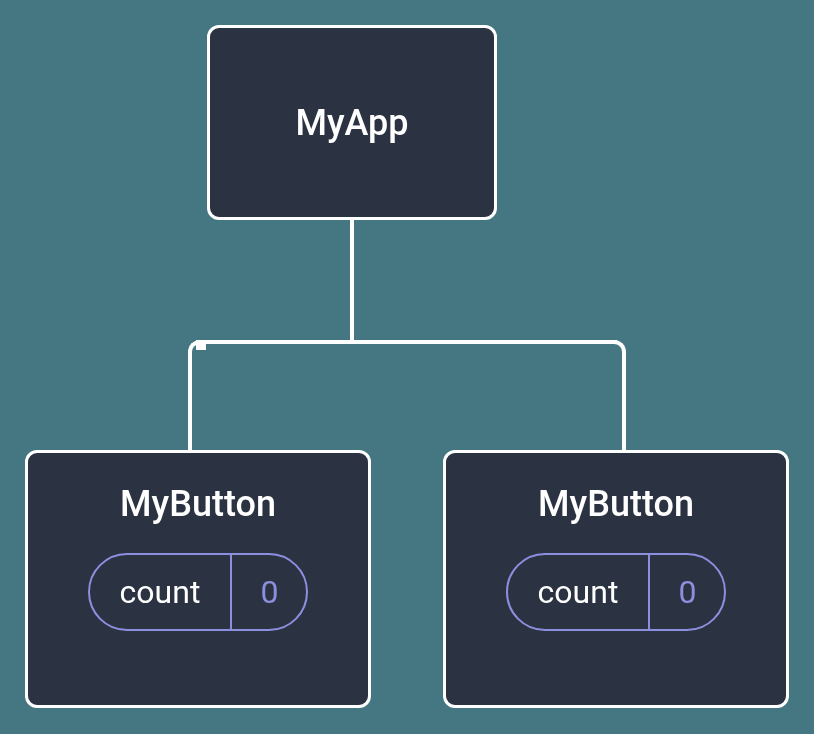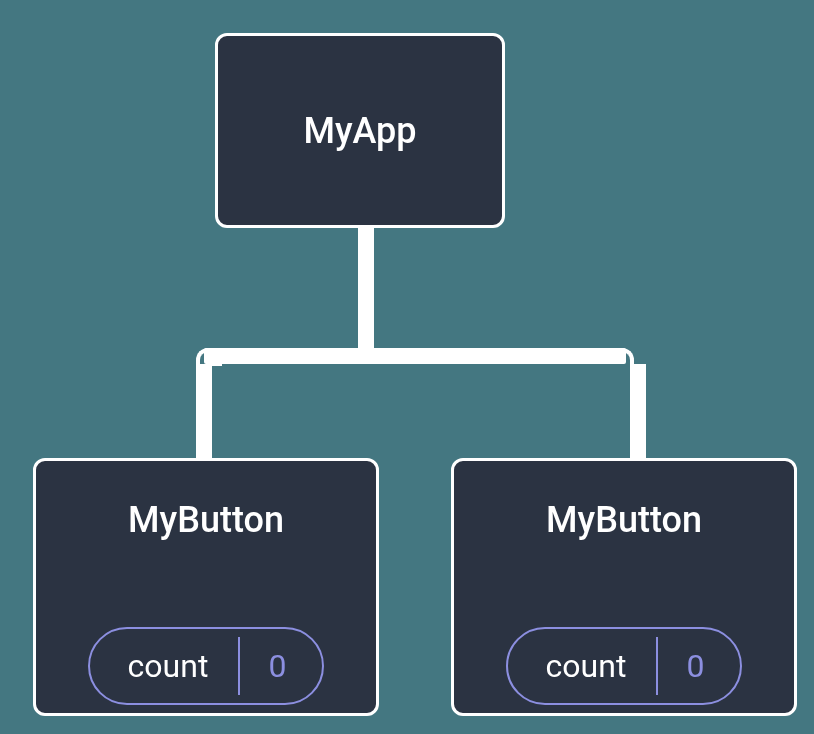--- a/index.html
+++ b/index.html
@@ -4,7 +4,7 @@
   <style>
     * {
       margin: 0;
-      padding: 8px;
+      padding: 0;
       box-sizing: border-box;
     }
     body {

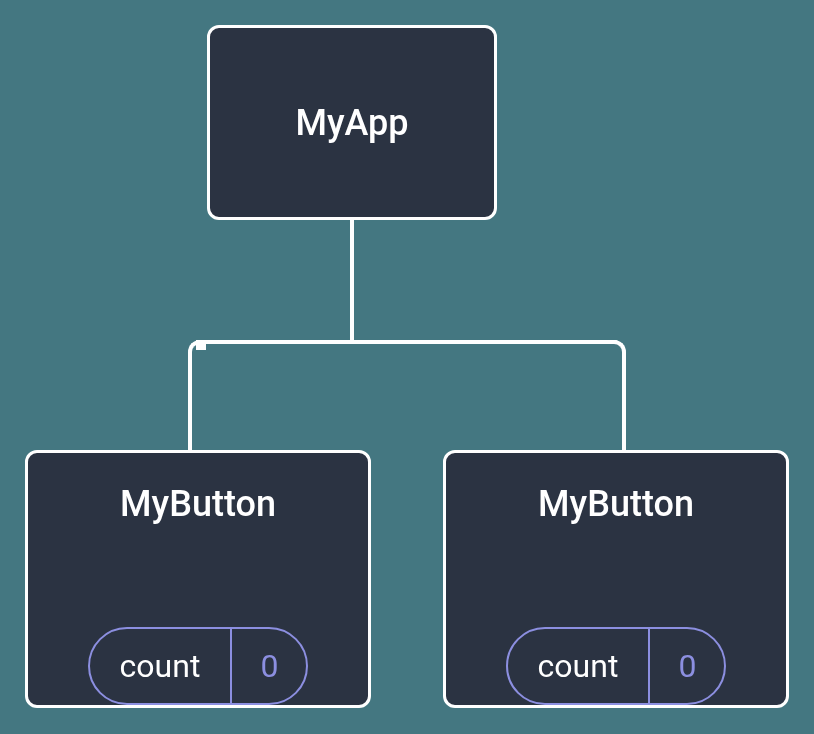--- a/index.html
+++ b/index.html
@@ -40,7 +40,7 @@
       width: 346px;
       height: 258px;
       padding-top: 30px;
-      justify-content: space-between;
+      justify-content: flex-start;
       gap: 28px;
     }
     .child-left {

